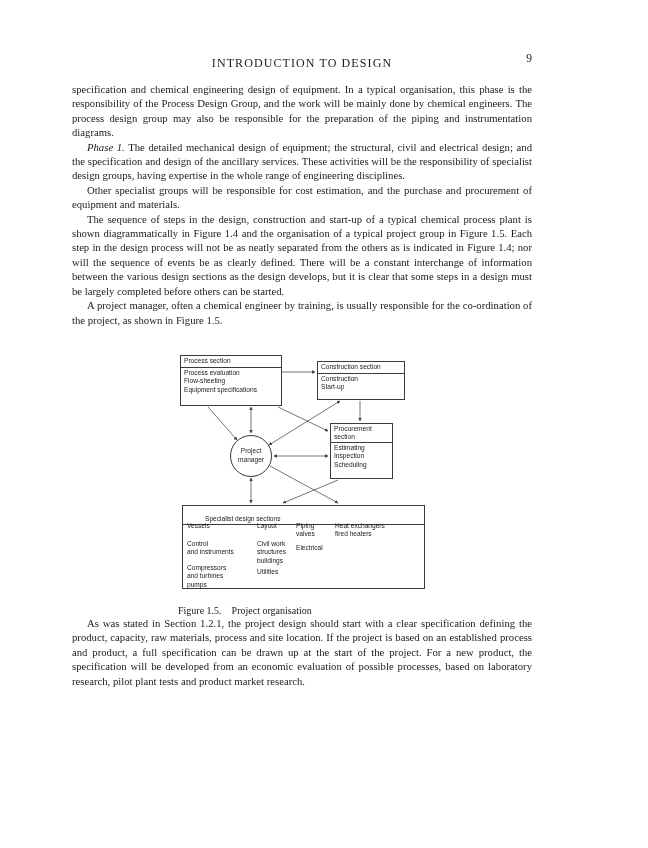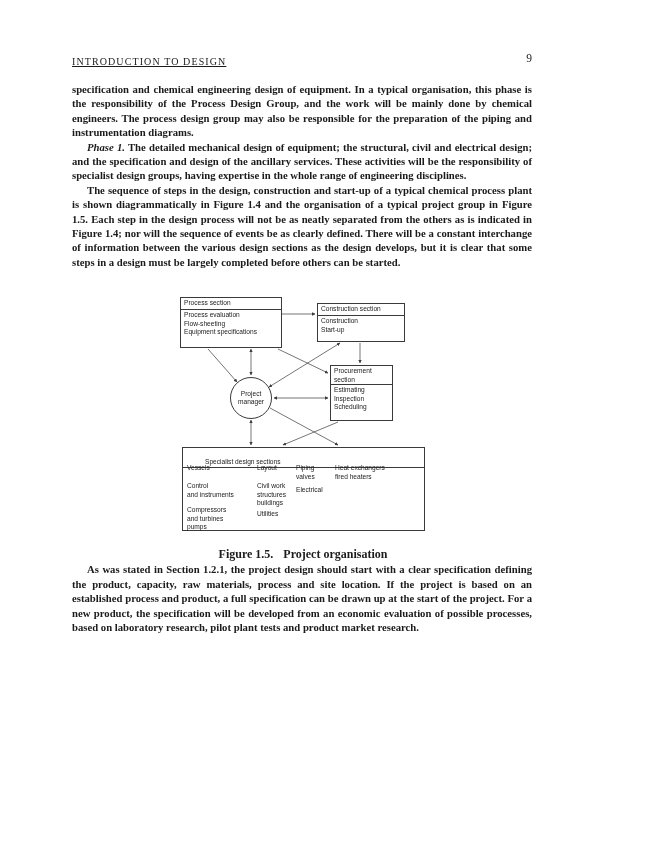--- a/index.html
+++ b/index.html
@@ -6,7 +6,7 @@
   .page{position:relative;width:648px;height:848px;background:#fff;font-family:"Liberation Serif",serif;color:#1b1b1b;overflow:hidden;}
   .content{position:absolute;left:72px;top:52px;width:460px;}
   .runhead{position:relative;height:30px;}
-  .runhead .title{display:block;text-align:left;font-size:10px;letter-spacing:1.1px;padding-top:4px;text-decoration:underline;}
+  .runhead .title{display:block;text-align:center;font-size:12px;letter-spacing:1.1px;padding-top:4px;}
   .runhead .pnum{position:absolute;right:0;top:0;font-size:11.5px;}
   p.body{margin:0;font-size:10.7px;line-height:14.4px;text-align:justify;font-weight:bold;}
   p.indent{text-indent:15px;}

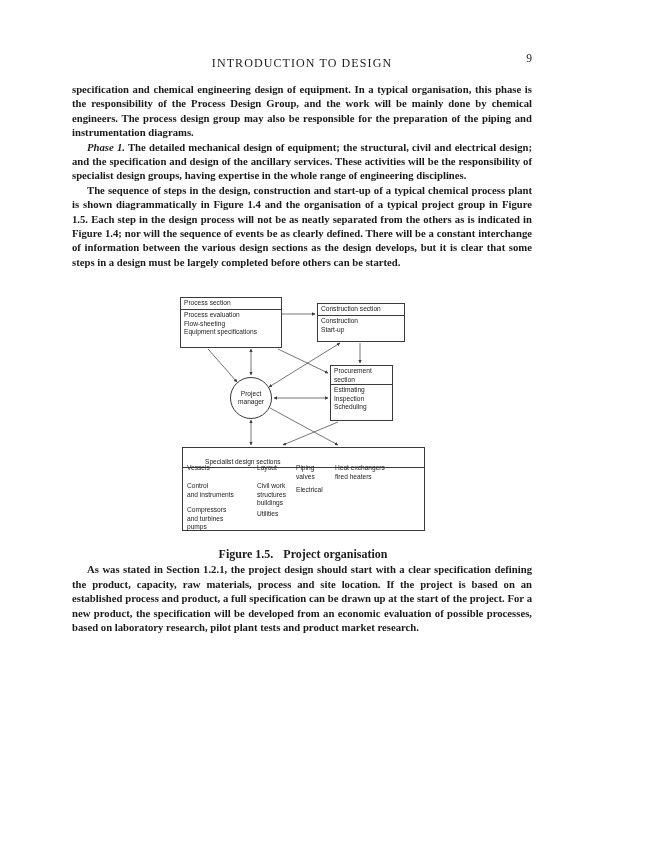--- a/index.html
+++ b/index.html
@@ -8,7 +8,7 @@
   .runhead{position:relative;height:30px;}
   .runhead .title{display:block;text-align:center;font-size:12px;letter-spacing:1.1px;padding-top:4px;}
   .runhead .pnum{position:absolute;right:0;top:0;font-size:11.5px;}
-  p.body{margin:0;font-size:10.7px;line-height:14.4px;text-align:justify;font-weight:bold;}
+  p.body{margin:0;font-size:10.7px;line-height:14.4px;text-align:justify;}
   p.indent{text-indent:15px;}
   .lead-italic{font-style:italic;}
 

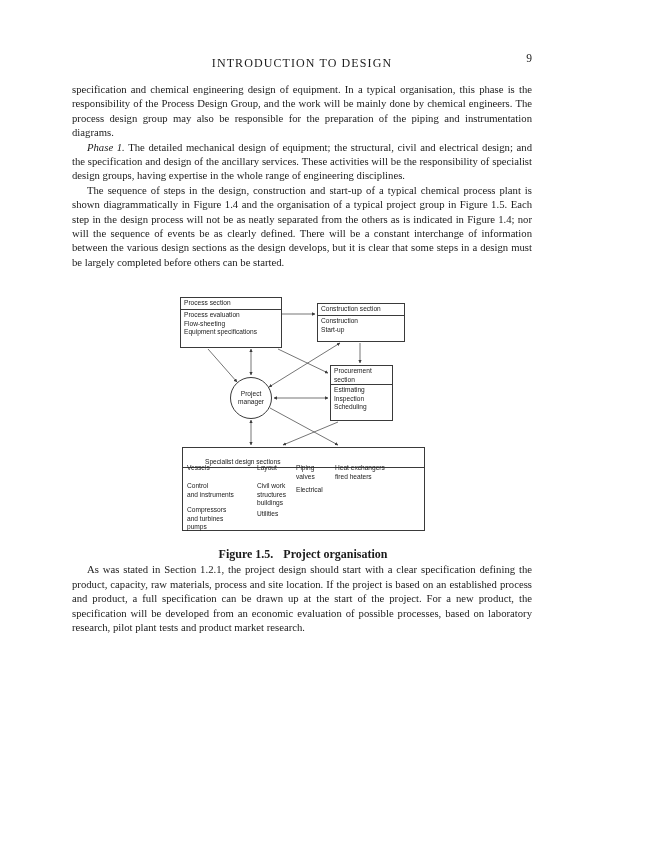--- a/index.html
+++ b/index.html
@@ -57,6 +57,7 @@
 
     <p class="body indent"><span class="lead-italic">Phase 1.</span><span> The detailed mechanical design of equipment; the structural, civil and electrical design; and the specification and design of the ancillary services. These activities will be the responsibility of specialist design groups, having expertise in the whole range of engineering disciplines.</span></p>
 
+    <p class="body indent">Other specialist groups will be responsible for cost estimation, and the purchase and procurement of equipment and materials.</p>
 
     <p class="body indent">The sequence of steps in the design, construction and start-up of a typical chemical process plant is shown diagrammatically in Figure 1.4 and the organisation of a typical project group in Figure 1.5. Each step in the design process will not be as neatly separated from the others as is indicated in Figure 1.4; nor will the sequence of events be as clearly defined. There will be a constant interchange of information between the various design sections as the design develops, but it is clear that some steps in a design must be largely completed before others can be started.</p>
 

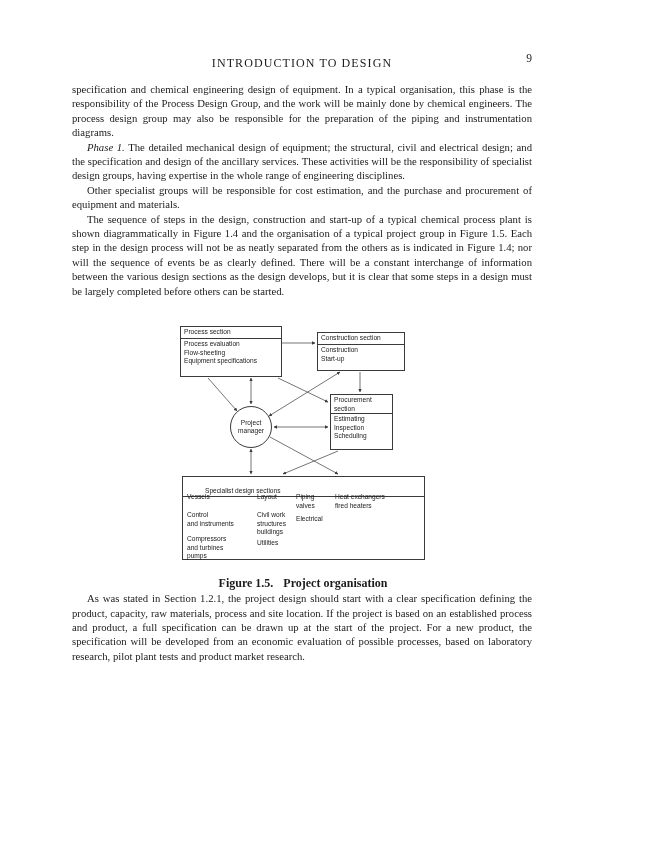--- a/index.html
+++ b/index.html
@@ -61,6 +61,7 @@
 
     <p class="body indent">The sequence of steps in the design, construction and start-up of a typical chemical process plant is shown diagrammatically in Figure 1.4 and the organisation of a typical project group in Figure 1.5. Each step in the design process will not be as neatly separated from the others as is indicated in Figure 1.4; nor will the sequence of events be as clearly defined. There will be a constant interchange of information between the various design sections as the design develops, but it is clear that some steps in a design must be largely completed before others can be started.</p>
 
+    <p class="body indent">A project manager, often a chemical engineer by training, is usually responsible for the co-ordination of the project, as shown in Figure 1.5.</p>
 
     <div class="diagram">
       <svg width="250" height="240" viewBox="0 0 250 240">

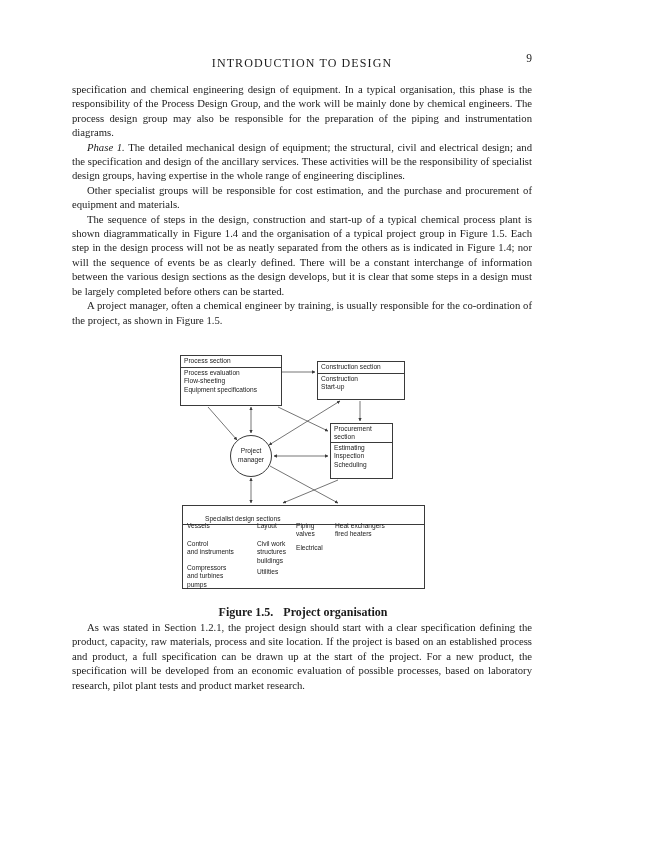--- a/index.html
+++ b/index.html
@@ -38,7 +38,7 @@
   #c-compressors{left:4px;top:58px;}
   #c-utilities{left:74px;top:62px;}
 
-  .figcap{width:250px;margin:12px 0 0 106px;text-align:center;font-size:12px;font-weight:bold;}
+  .figcap{width:250px;margin:12px 0 0 106px;text-align:left;font-size:10px;}
   .figcap .cap-text{margin-left:10px;}
   p.after-fig{}
 </style>

